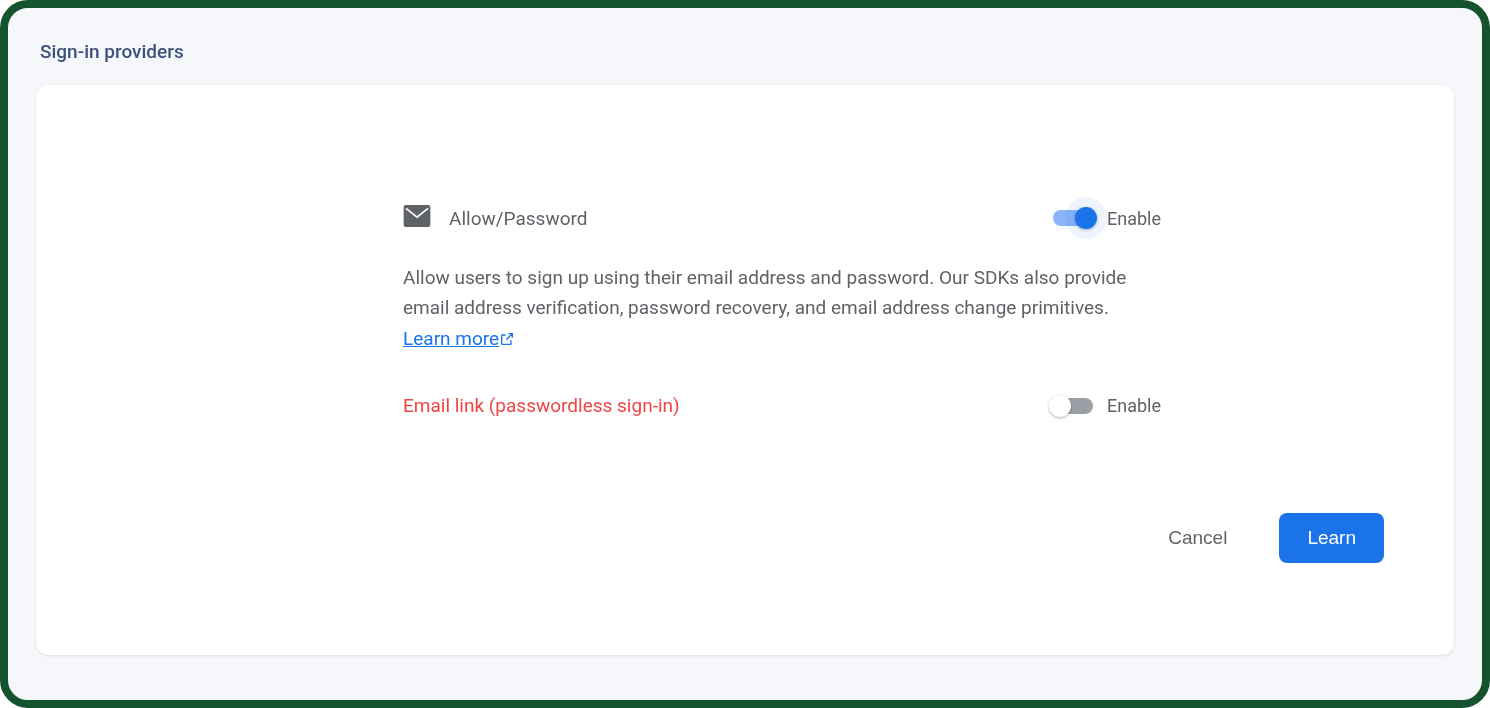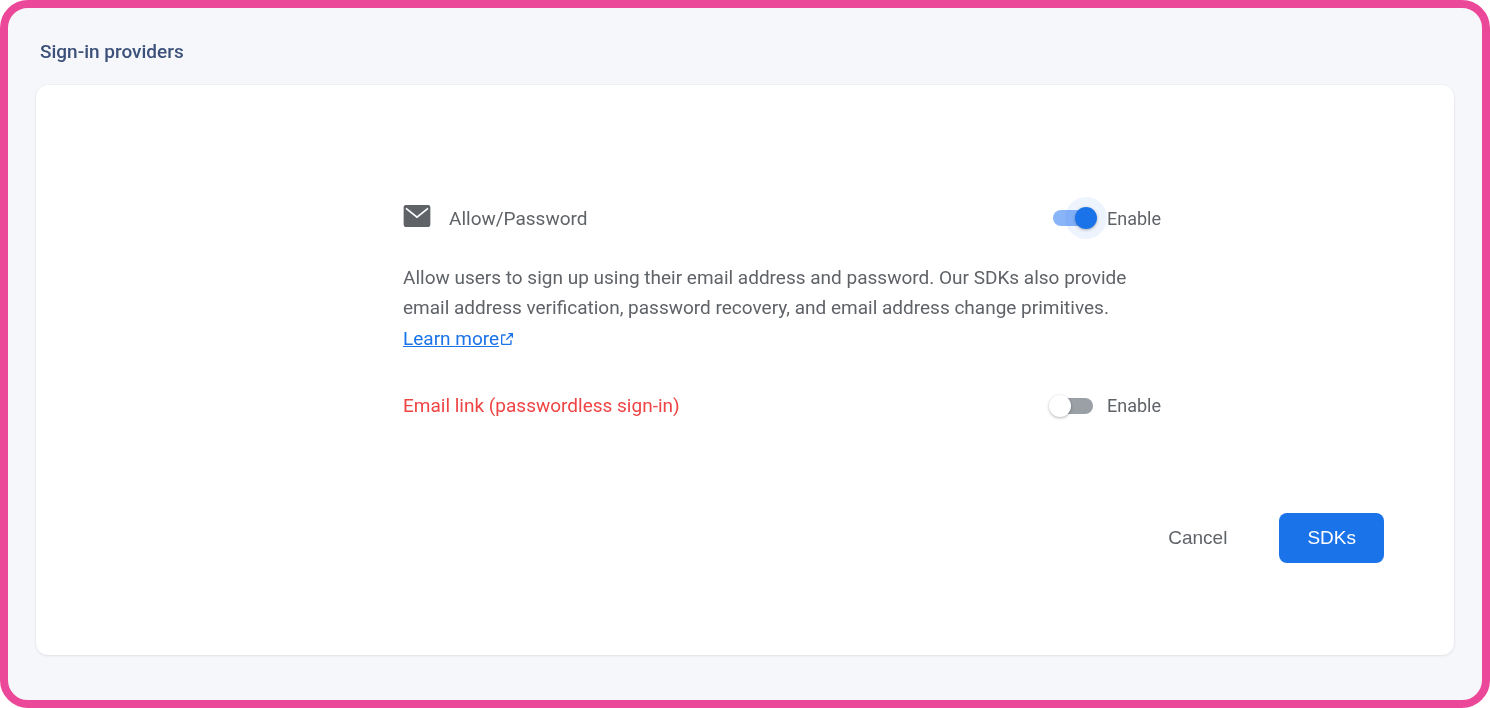--- a/index.html
+++ b/index.html
@@ -16,7 +16,7 @@
     .outer-frame {
       width: 1490px;
       height: 708px;
-      border: 8px solid #ec4899;
+      border: 8px solid #14532d;
       border-radius: 28px;
       background: #F5F7FA;
       padding: 32px 28px 28px 28px;

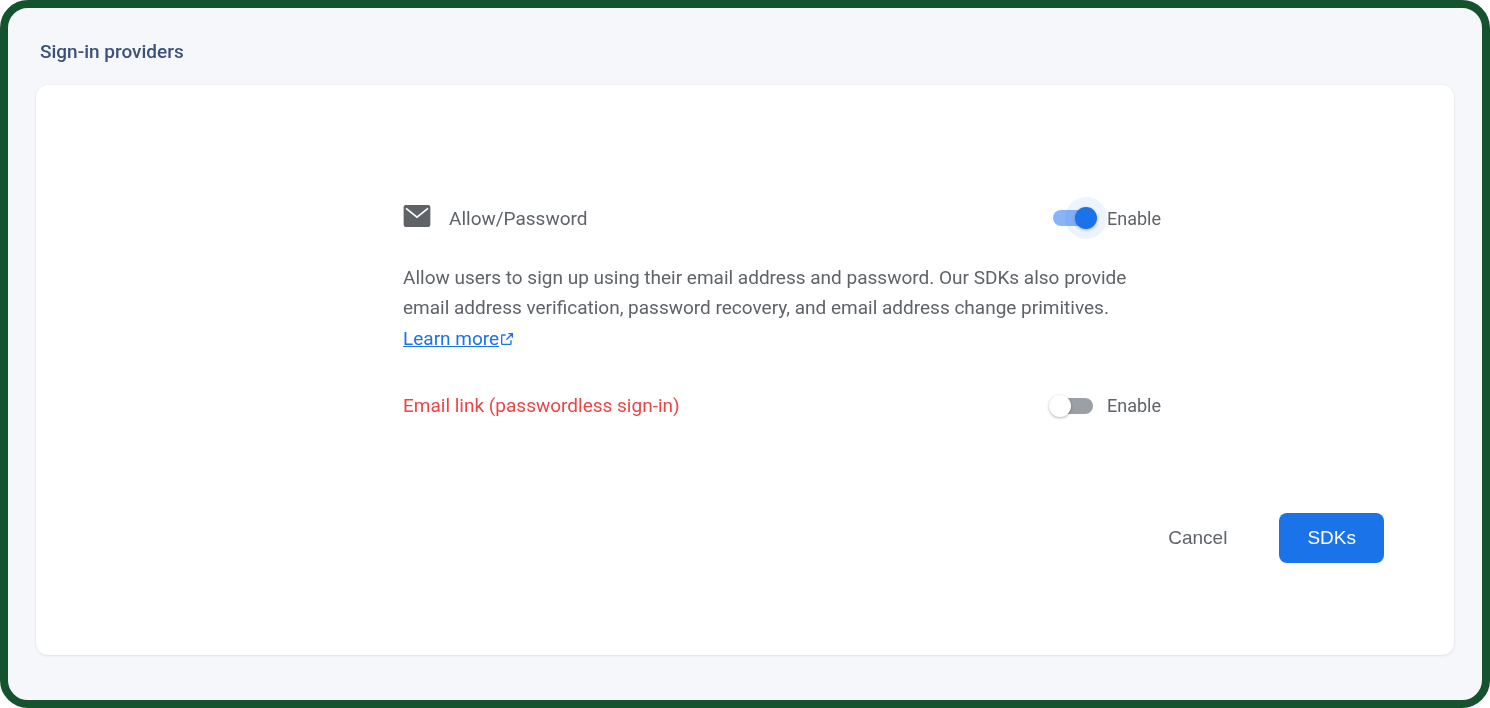--- a/index.html
+++ b/index.html
@@ -210,7 +210,7 @@
 
     <div class="actions">
       <button class="btn-cancel">Cancel</button>
-      <button class="btn-save">SDKs</button>
+      <button class="btn-save">Learn</button>
     </div>
   </div>
 </div>

